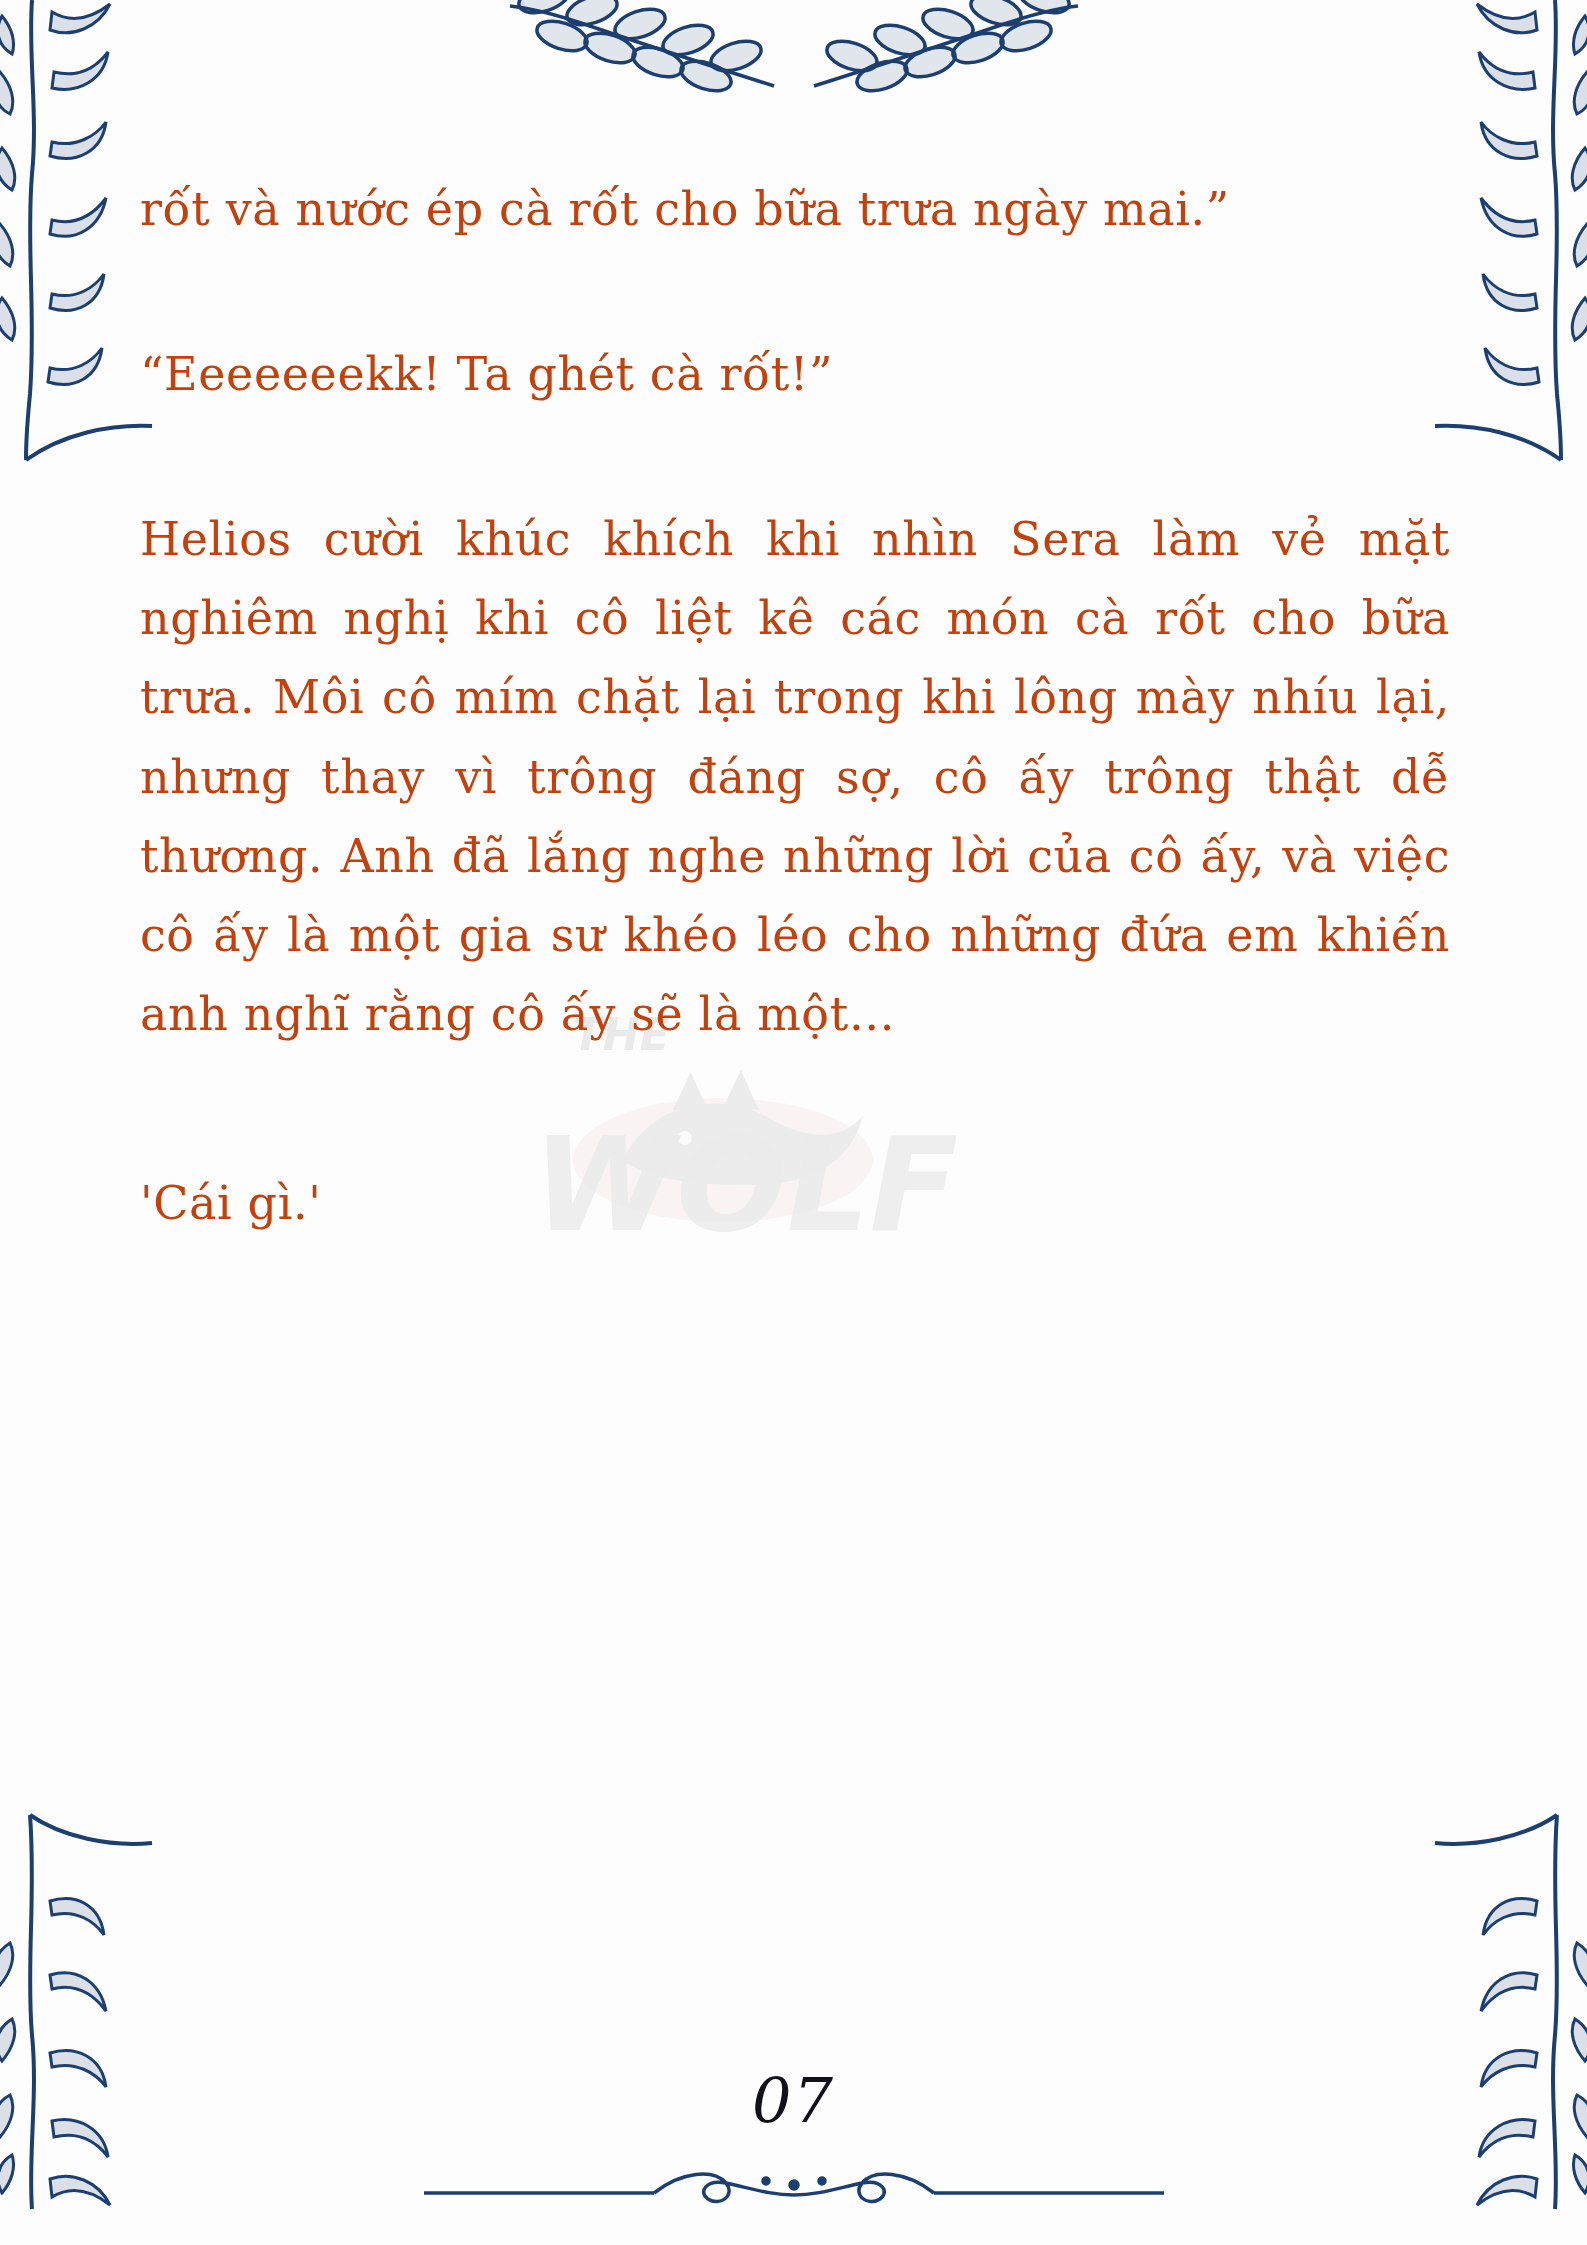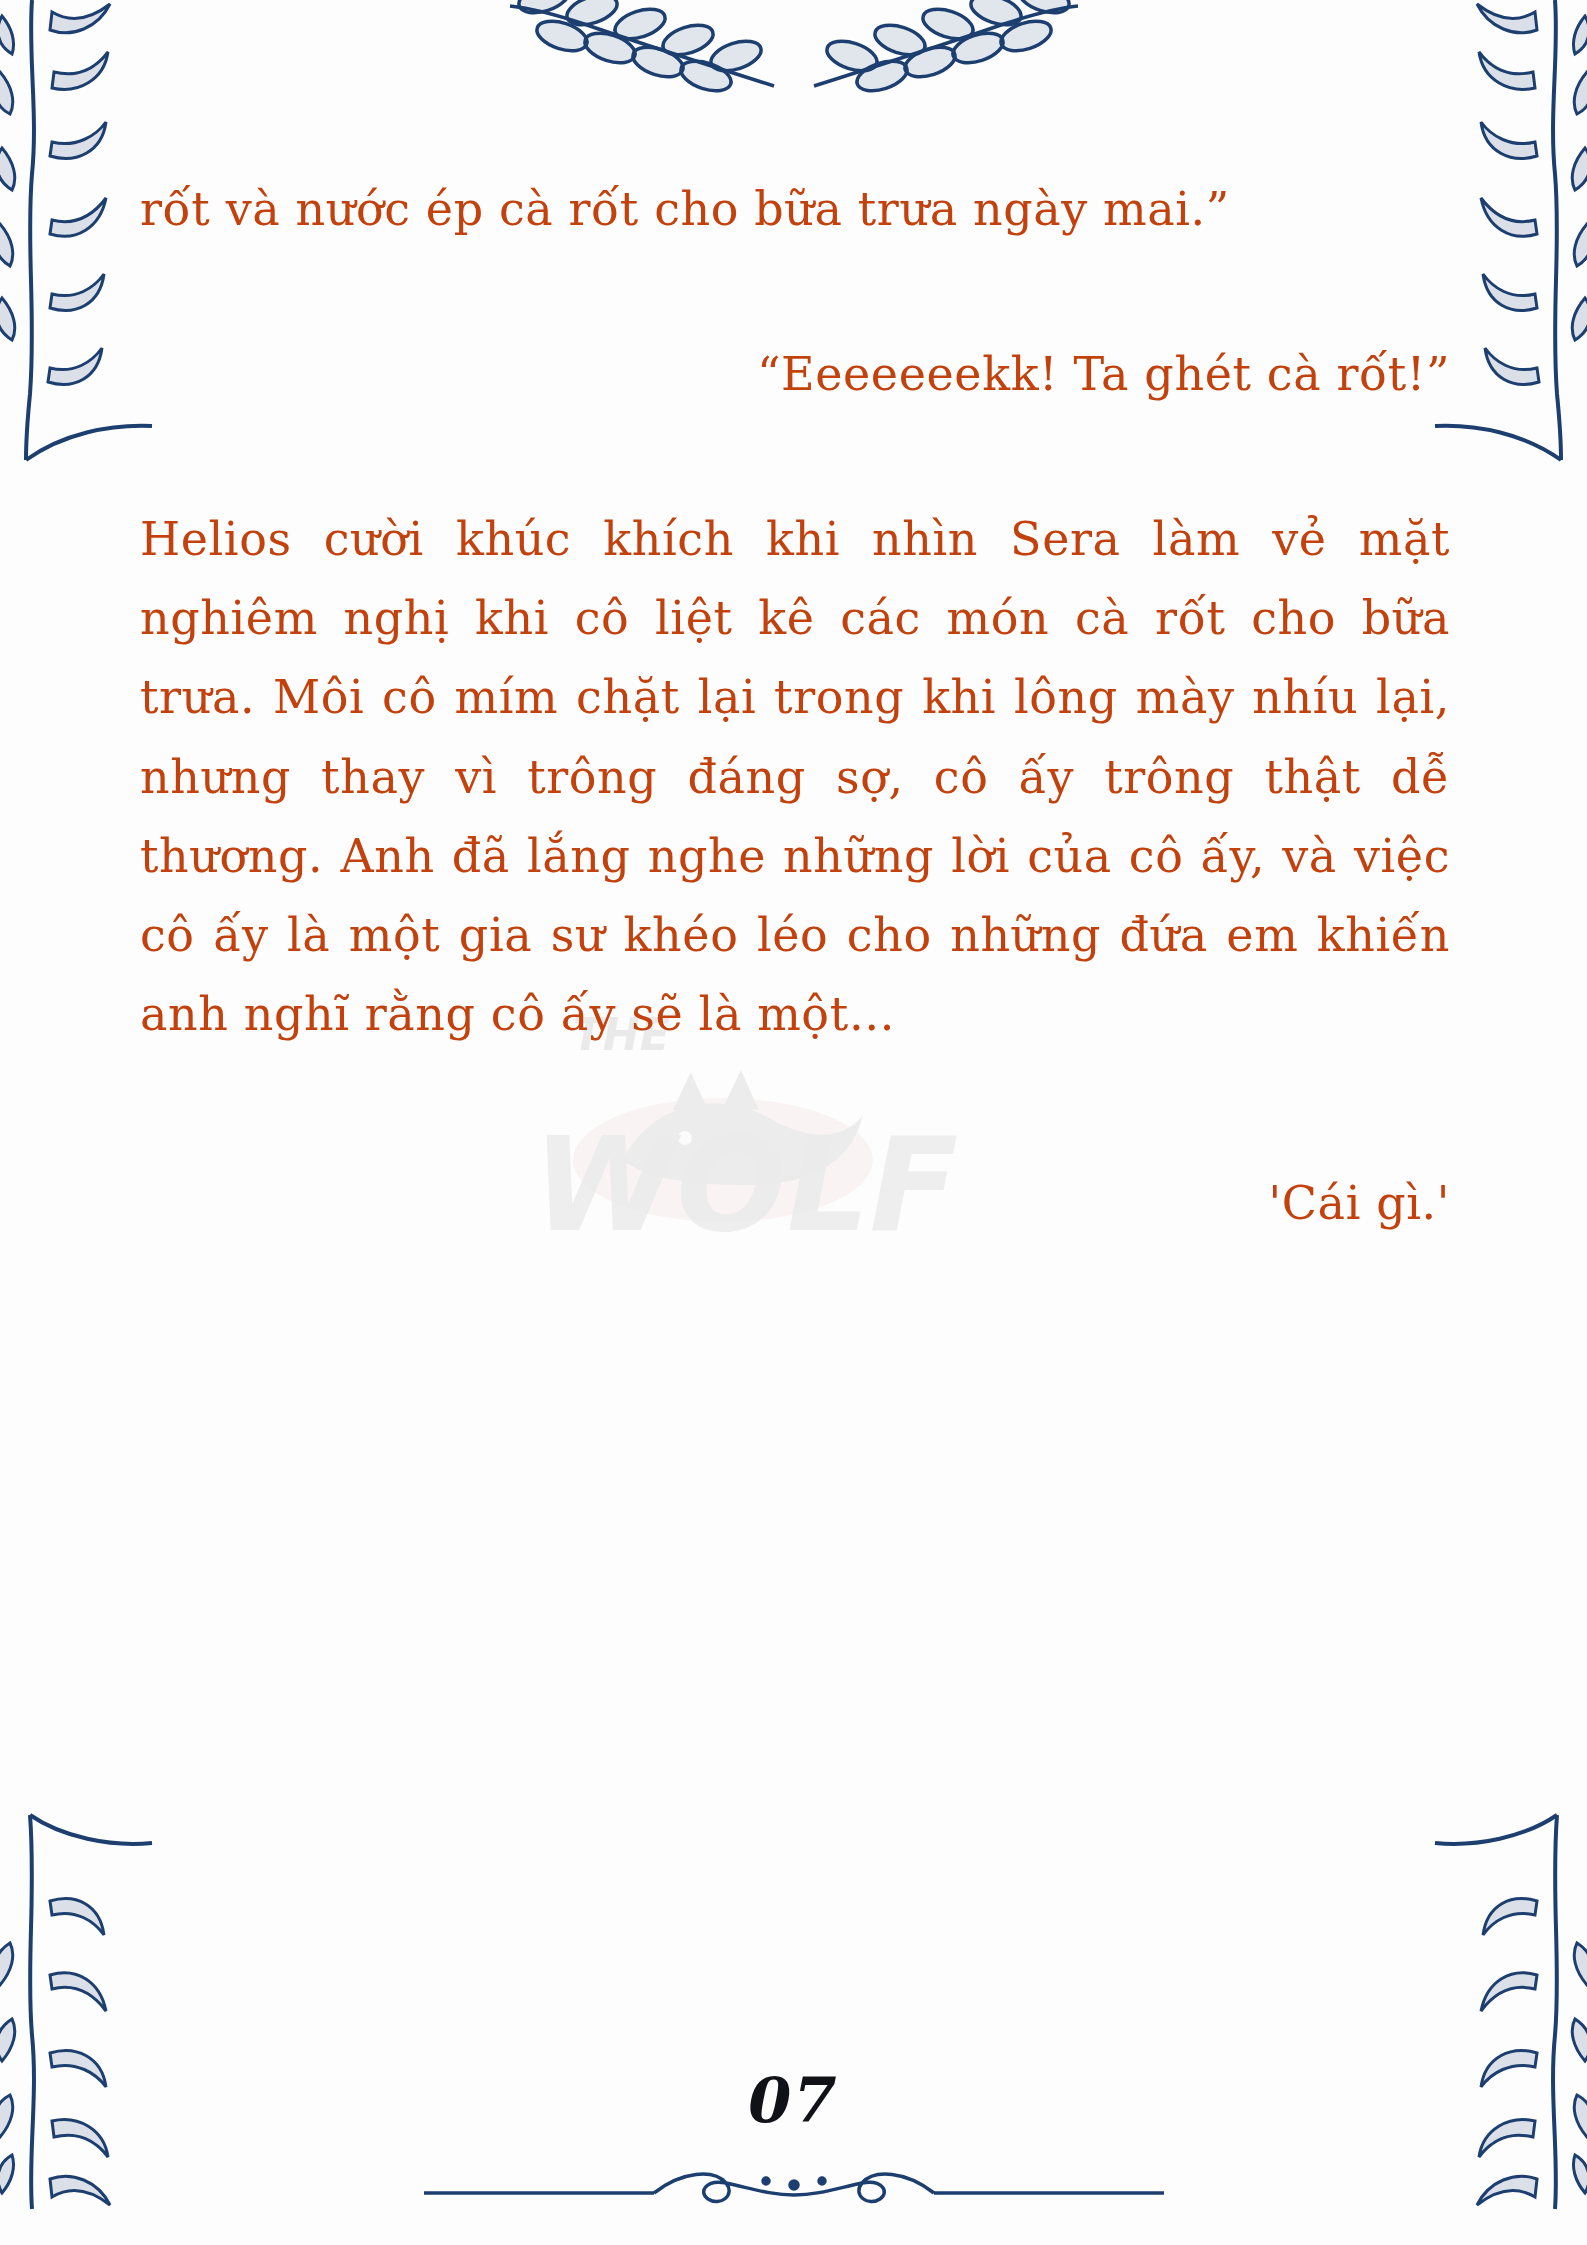--- a/index.html
+++ b/index.html
@@ -63,7 +63,7 @@
     text-align: justify;
     text-justify: inter-word;
   }
-  .para.nojust { text-align: right; }
+  .para.nojust { text-align: left; }
   .gap-lg { margin-bottom: 86px; }
   .gap-xl { margin-bottom: 110px; }
 

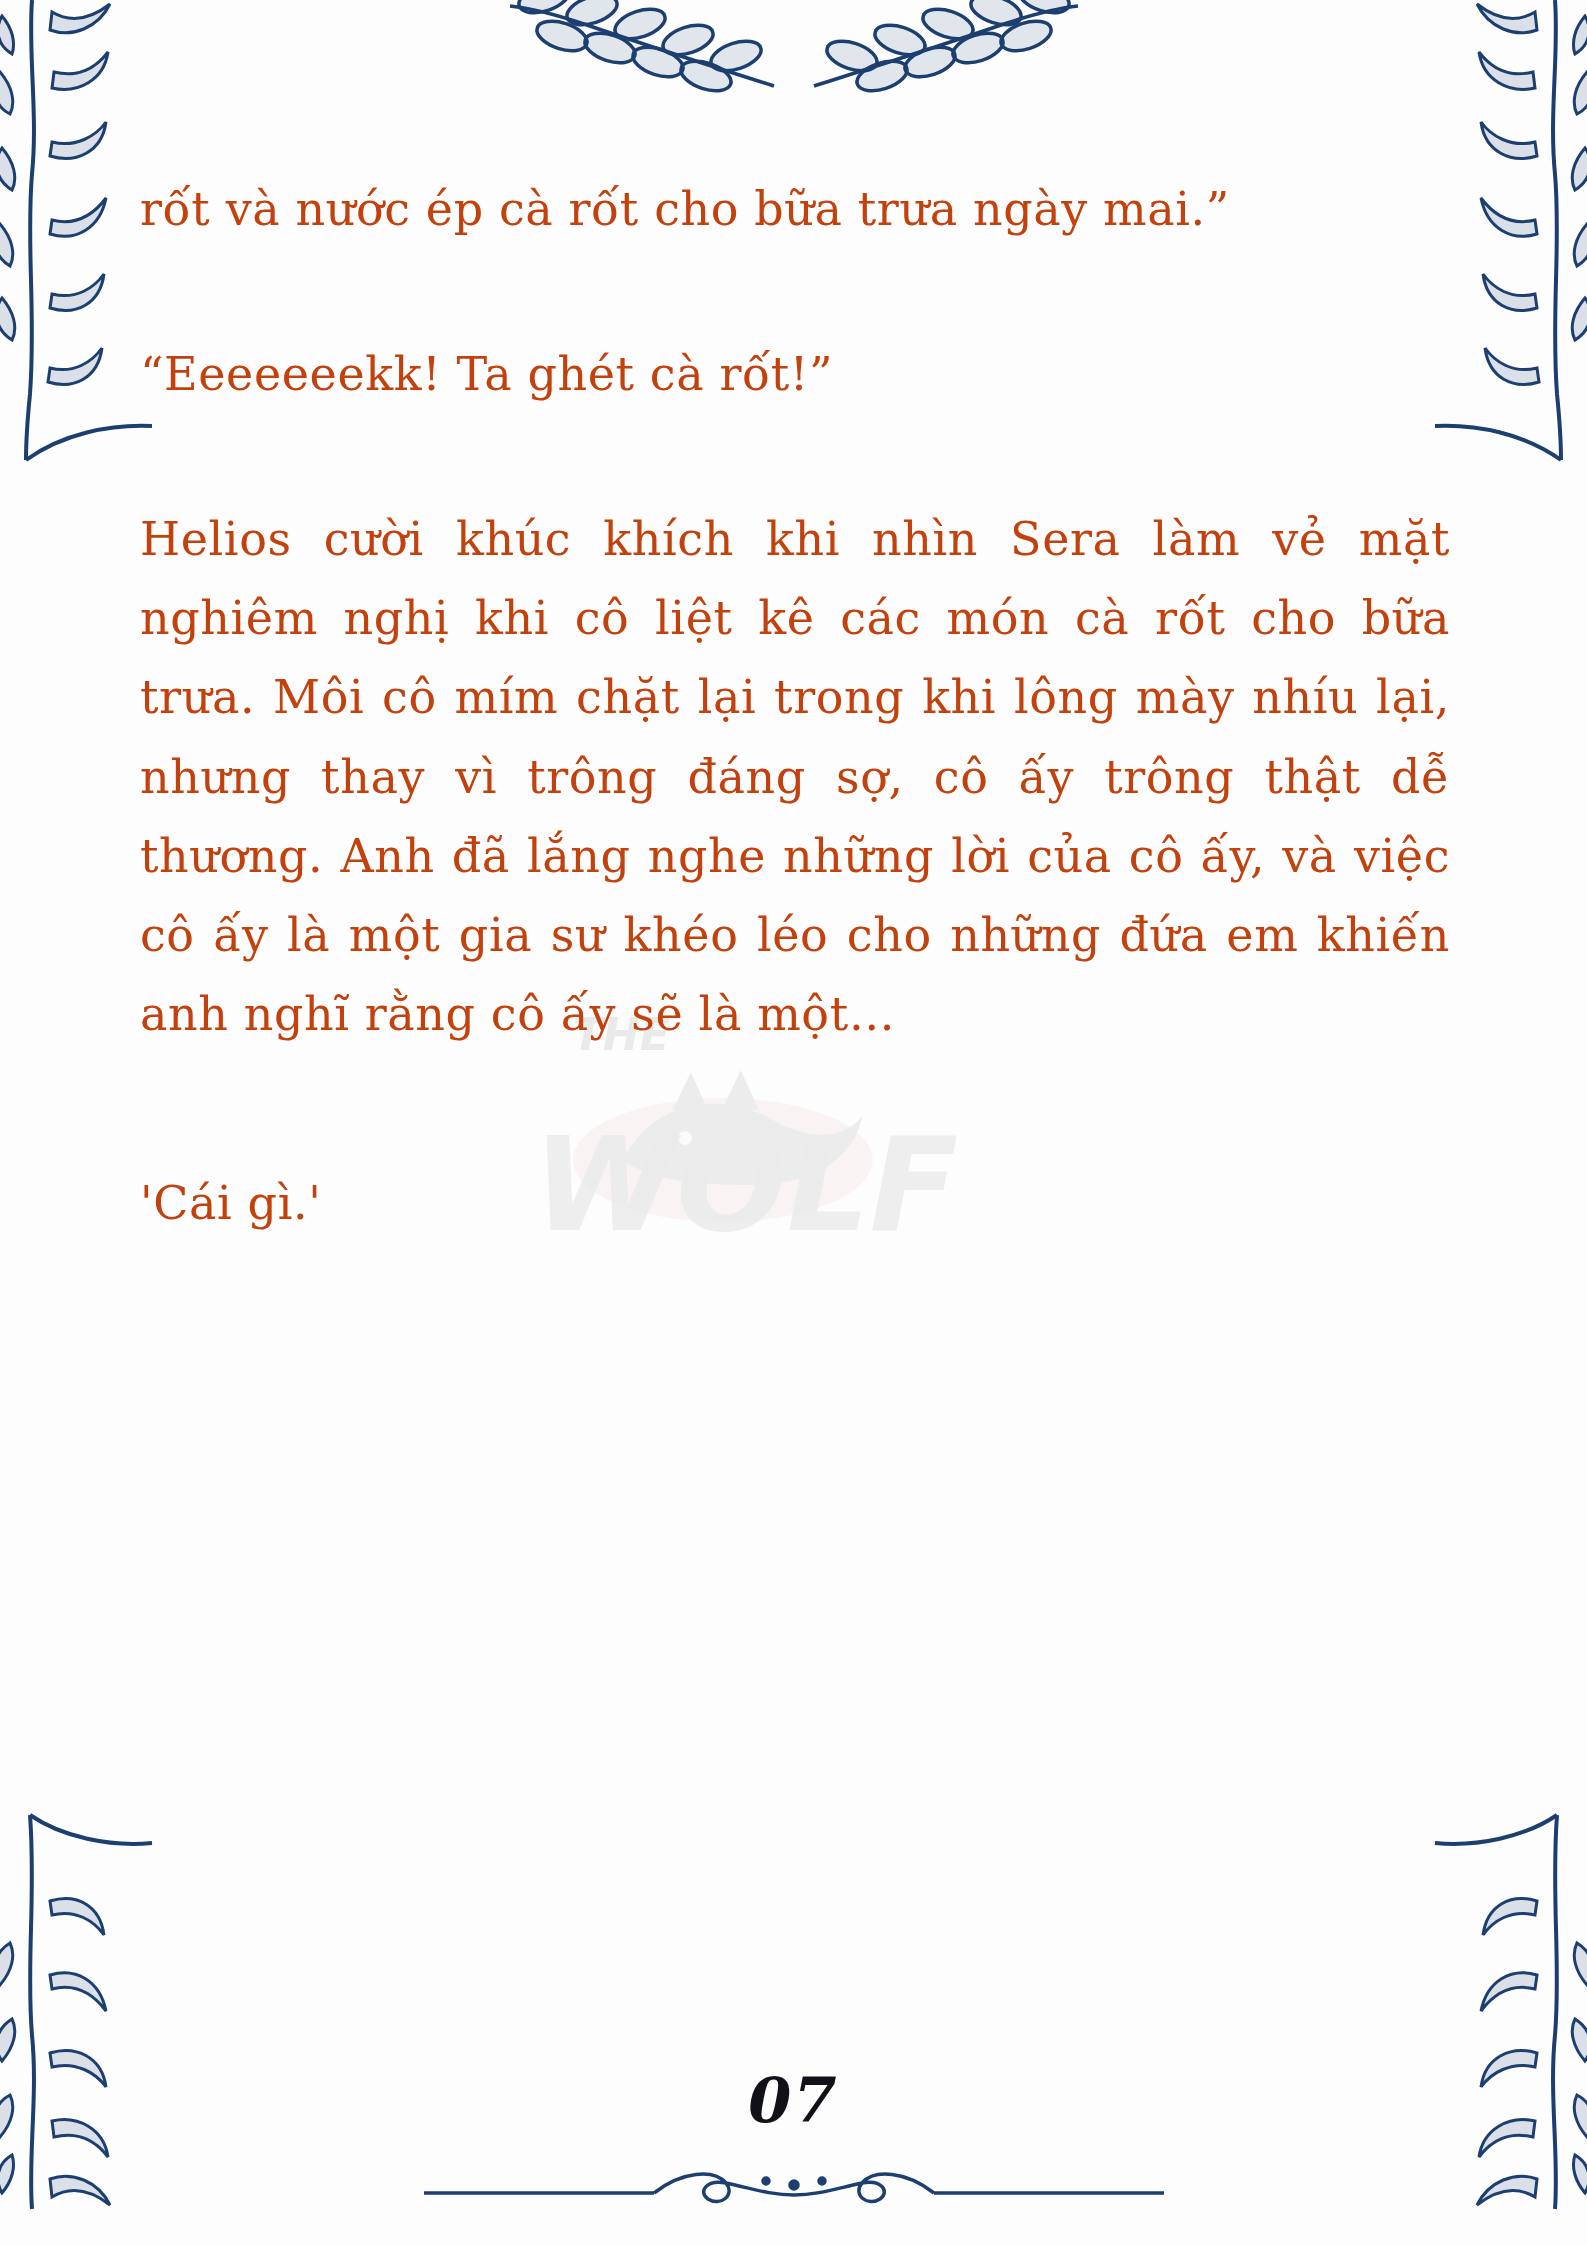--- a/index.html
+++ b/index.html
@@ -74,7 +74,7 @@
     left: 50%;
     transform: translateX(-50%);
     font-family: "DejaVu Serif", serif;
-    font-weight: bold;
+    font-weight: normal;
     font-style: italic;
     font-size: 62px;
     color: #111118;

